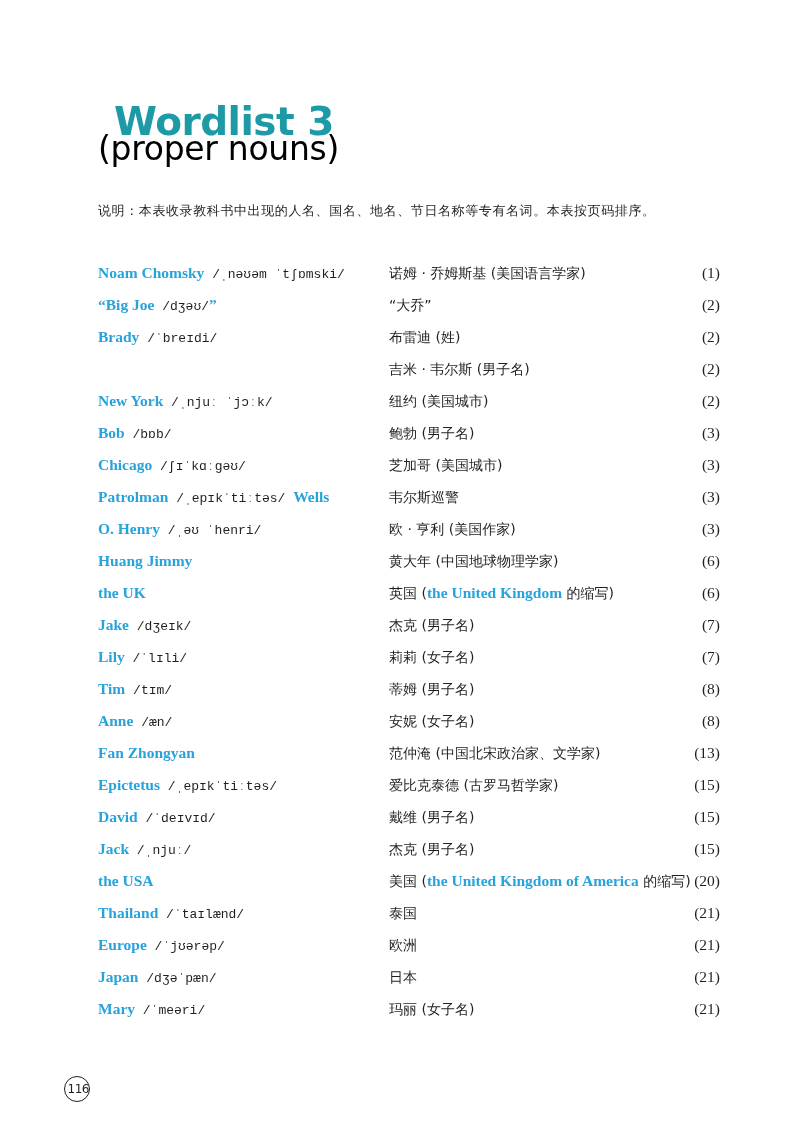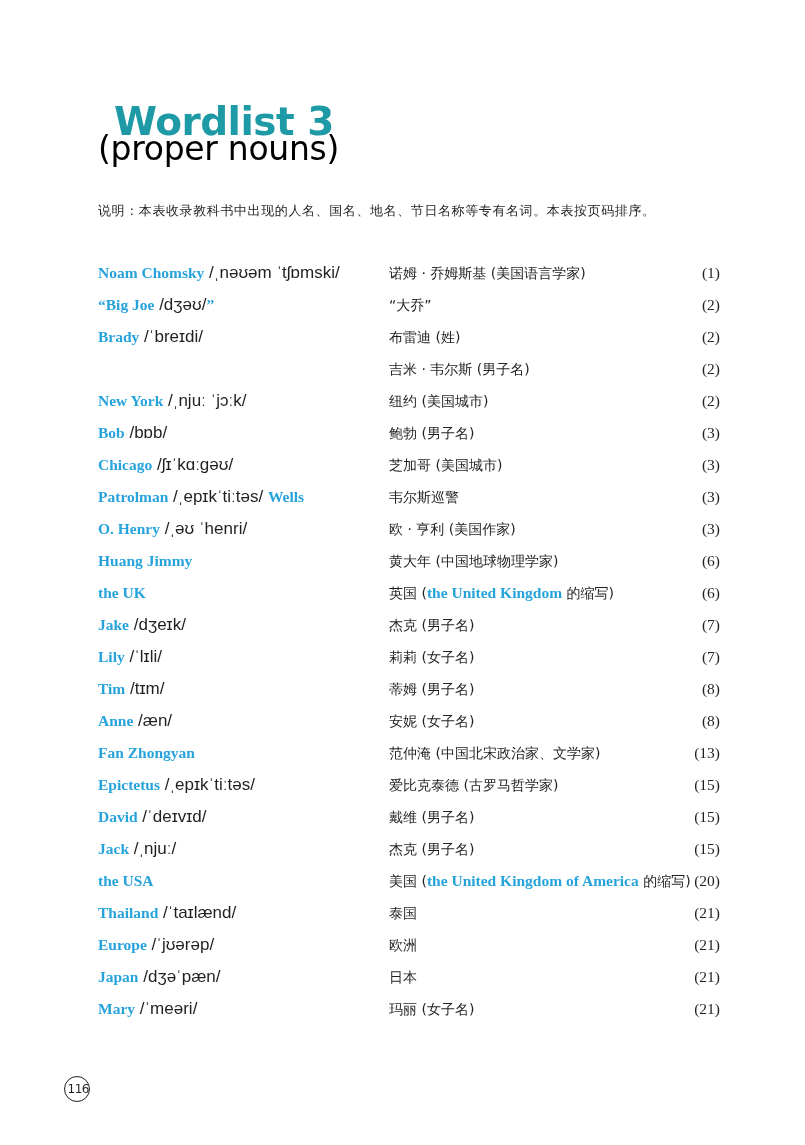--- a/index.html
+++ b/index.html
@@ -75,8 +75,8 @@
       color: #27a3dc;
     }
     .entry .ipa {
-      font-family: Liberation Sans, sans-serif;
-      font-size: 17px;
+      font-family: Liberation Mono, monospace;
+      font-size: 13px;
       color: #231f20;
       margin-top: 16px;
     }

